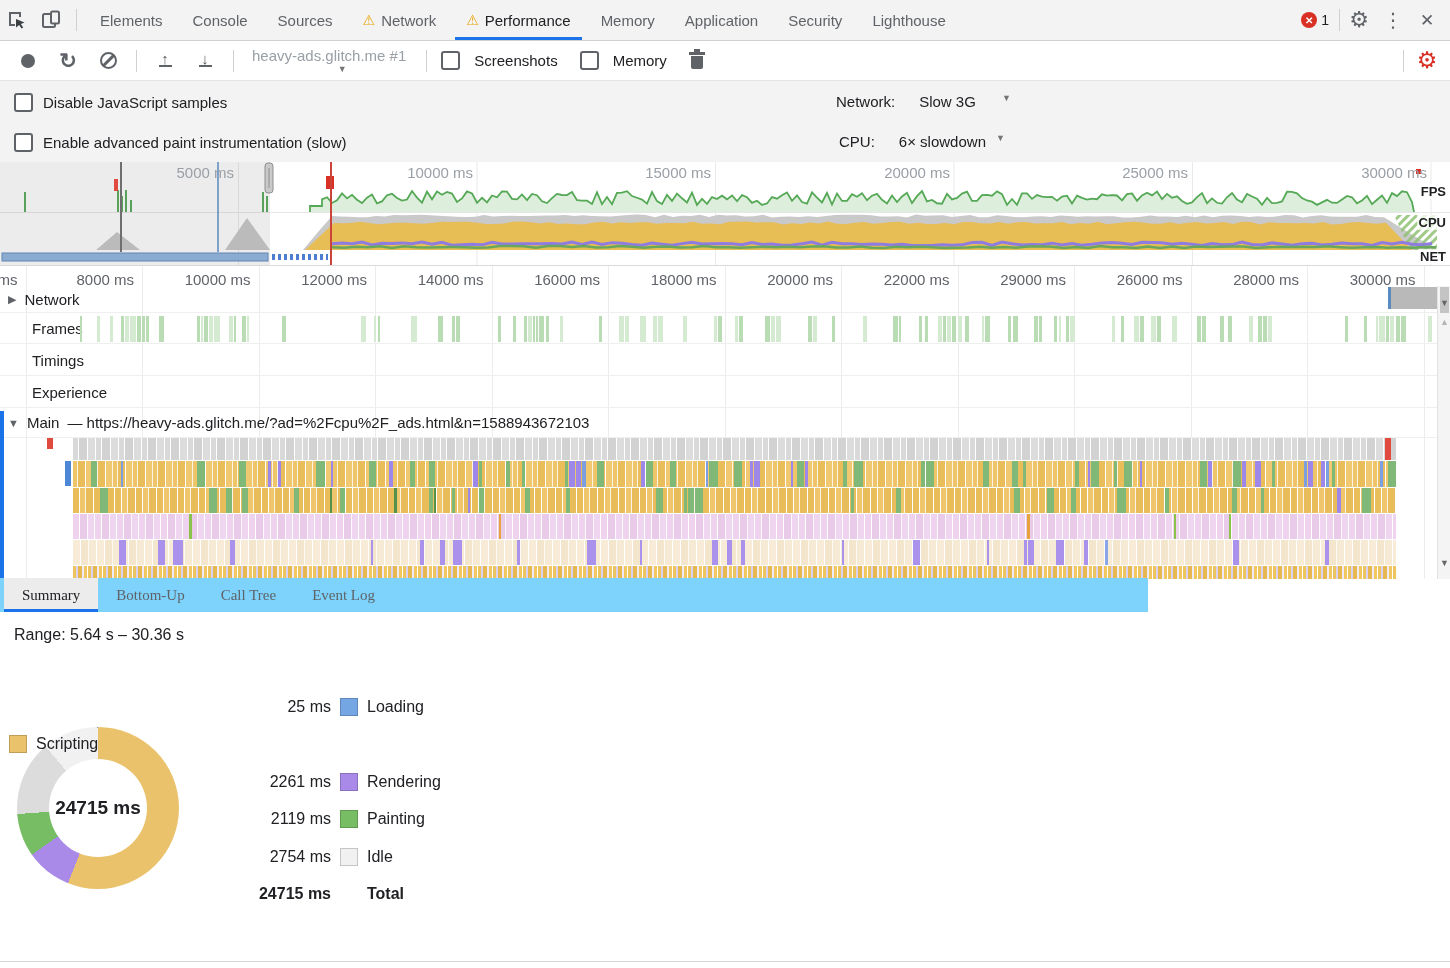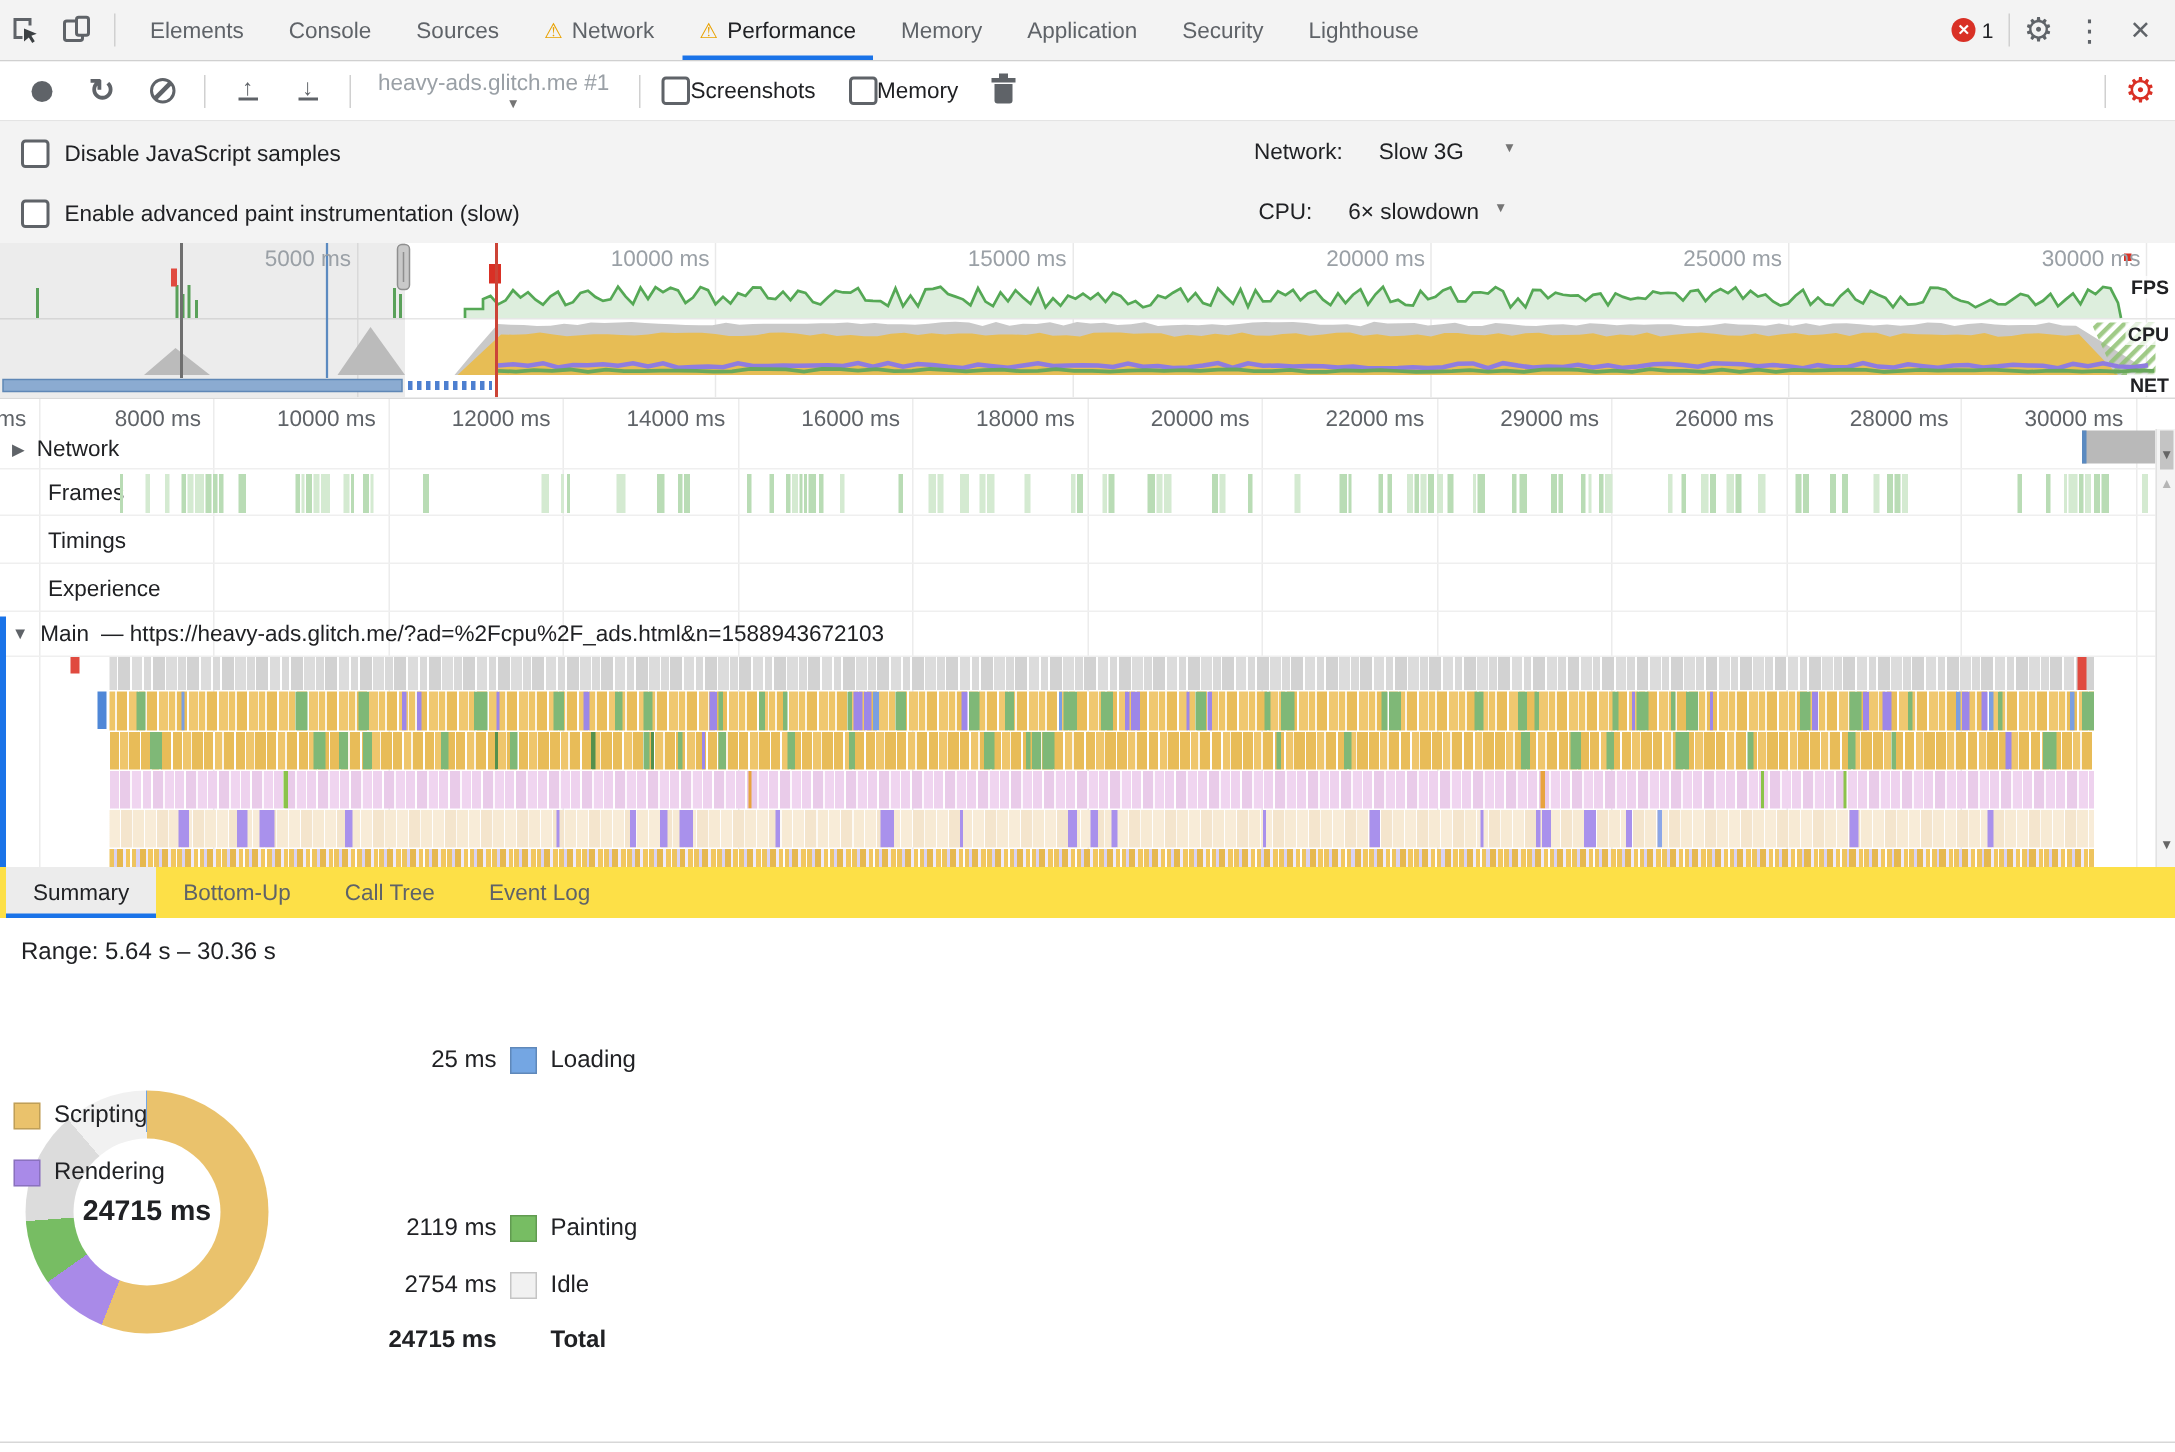--- a/index.html
+++ b/index.html
@@ -33,7 +33,7 @@
   .history-sel{display:flex;align-items:center;color:#9aa0a6;font-size:15px;padding:0 10px;cursor:pointer;flex-direction:column;}
   .caret{font-size:9px;color:#757575;margin-left:26px;}
   .chk{width:15px;height:15px;border:2px solid #5f6368;border-radius:3px;background:#fff;cursor:pointer;}
-  .chk-row{display:flex;align-items:center;gap:0;cursor:pointer;}
+  .chk-row{display:flex;align-items:center;gap:14px;cursor:pointer;}
   .chk-label{font-size:15px;color:#202124;}
   .trash{position:relative;width:12px;height:13px;background:#5f6368;border-radius:0 0 2px 2px;margin-top:4px;}
   .trash::before{content:"";position:absolute;left:-2px;top:-4px;width:16px;height:2.5px;background:#5f6368;}

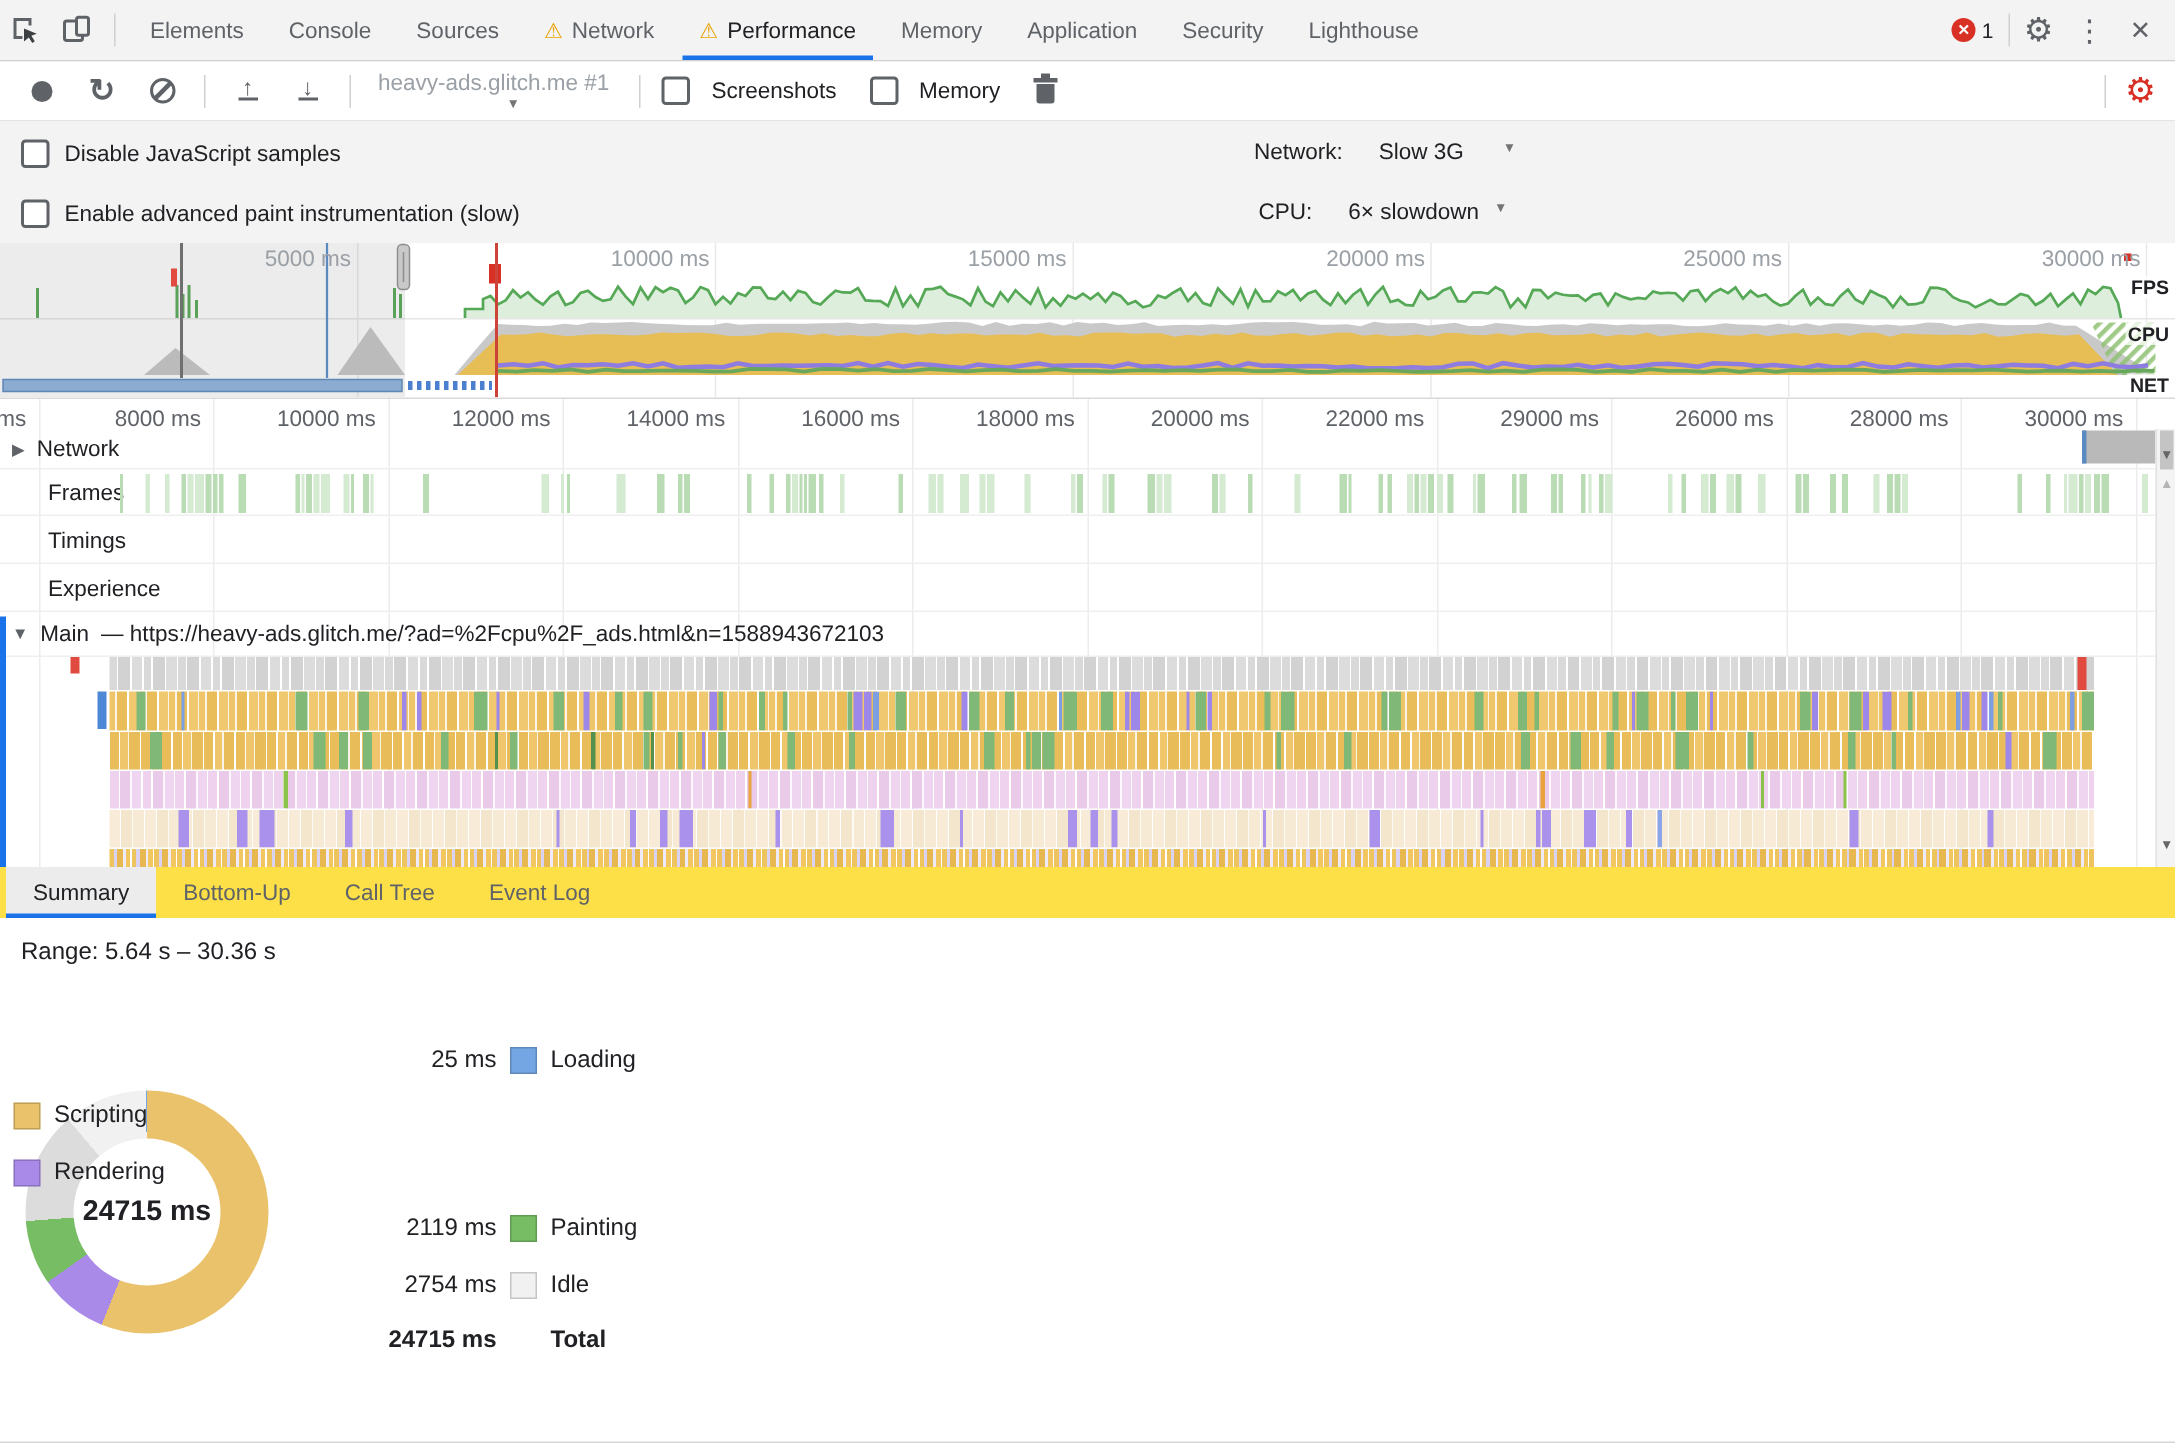--- a/index.html
+++ b/index.html
@@ -68,8 +68,8 @@
   .sb-thumb{position:absolute;left:2px;top:1px;width:9px;height:26px;background:#c4c4c4;}
   .sb-arrow{position:absolute;left:1px;width:11px;text-align:center;font-size:9px;color:#666;}
   
-  #bottom-tabs{left:0;top:578px;width:1450px;height:34px;background:#fde047;border-bottom:1px solid #dcdcdc;
-               display:flex;align-items:center;}
+  #bottom-tabs{left:0;top:578px;width:1148px;height:34px;background:#7dd3fc;border-bottom:1px solid #dcdcdc;
+               display:flex;align-items:center;font-family:Liberation Serif, serif;}
   .btab{height:34px;display:flex;align-items:center;padding:0 18px;font-size:15px;color:#5f6368;position:relative;cursor:pointer;}
   .btab.active{color:#202124;background:#ececec;}
   .btab.active .underline{position:absolute;left:0;right:0;bottom:0;height:3px;background:#1a73e8;}

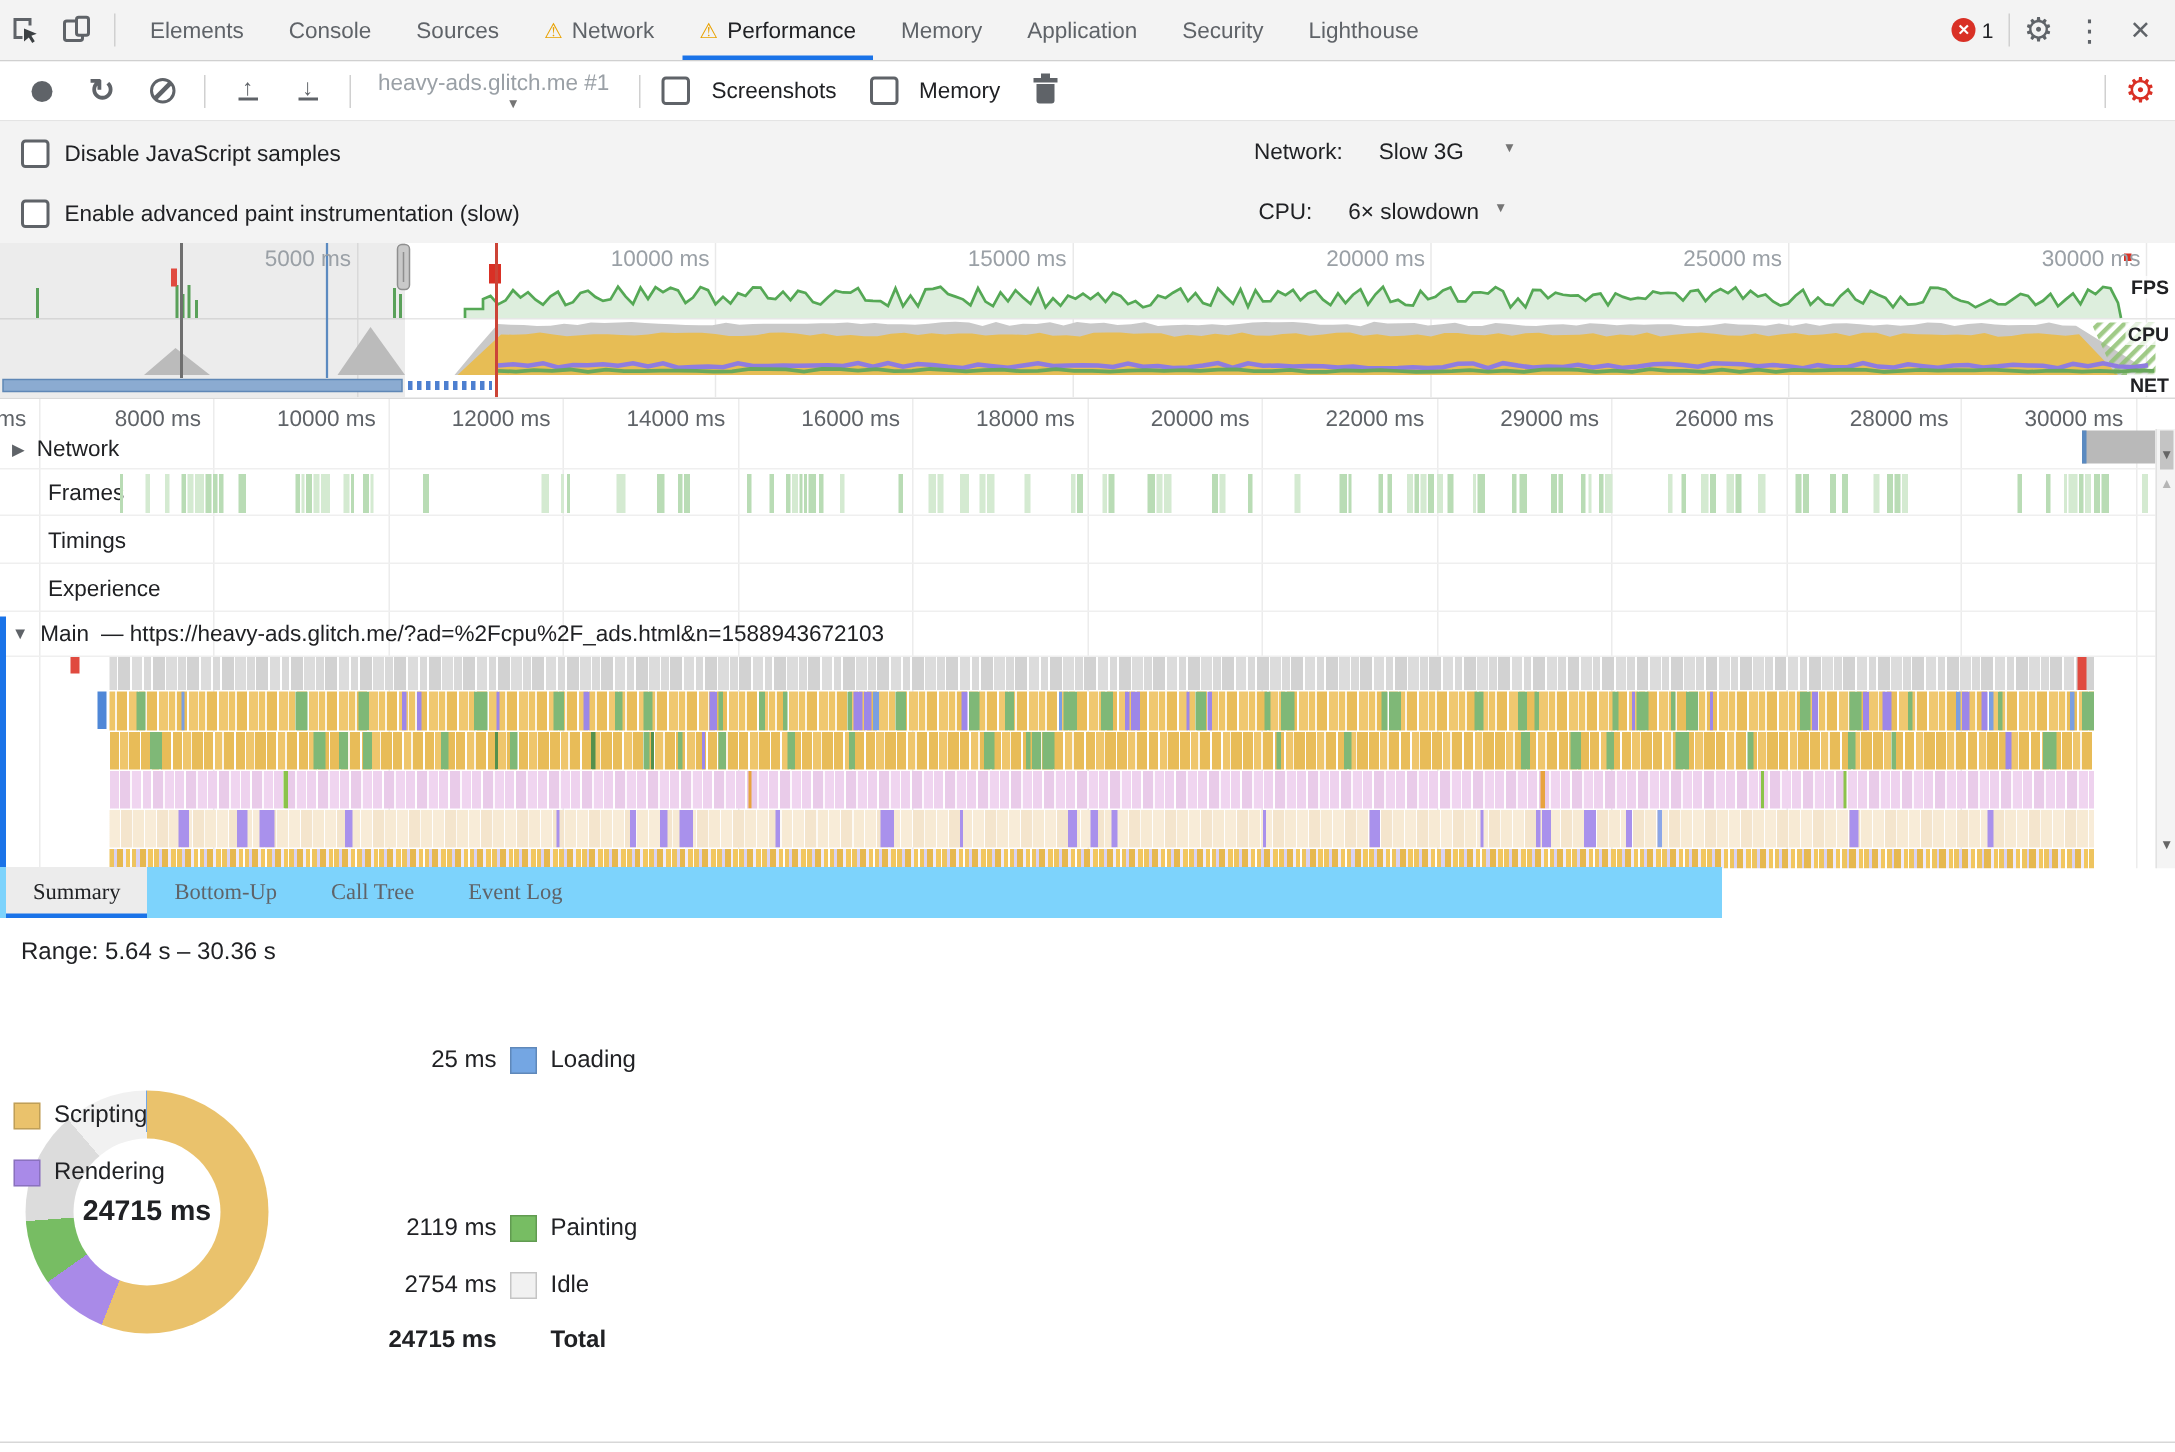--- a/index.html
+++ b/index.html
@@ -610,6 +610,7 @@
         <span class="legend-name">Scripting</span>
       </div>
       <div class="legend-row">
+        <span class="legend-val">2261 ms</span>
         <span class="swatch" style="background: rgb(169, 138, 232);"></span>
         <span class="legend-name">Rendering</span>
       </div>

